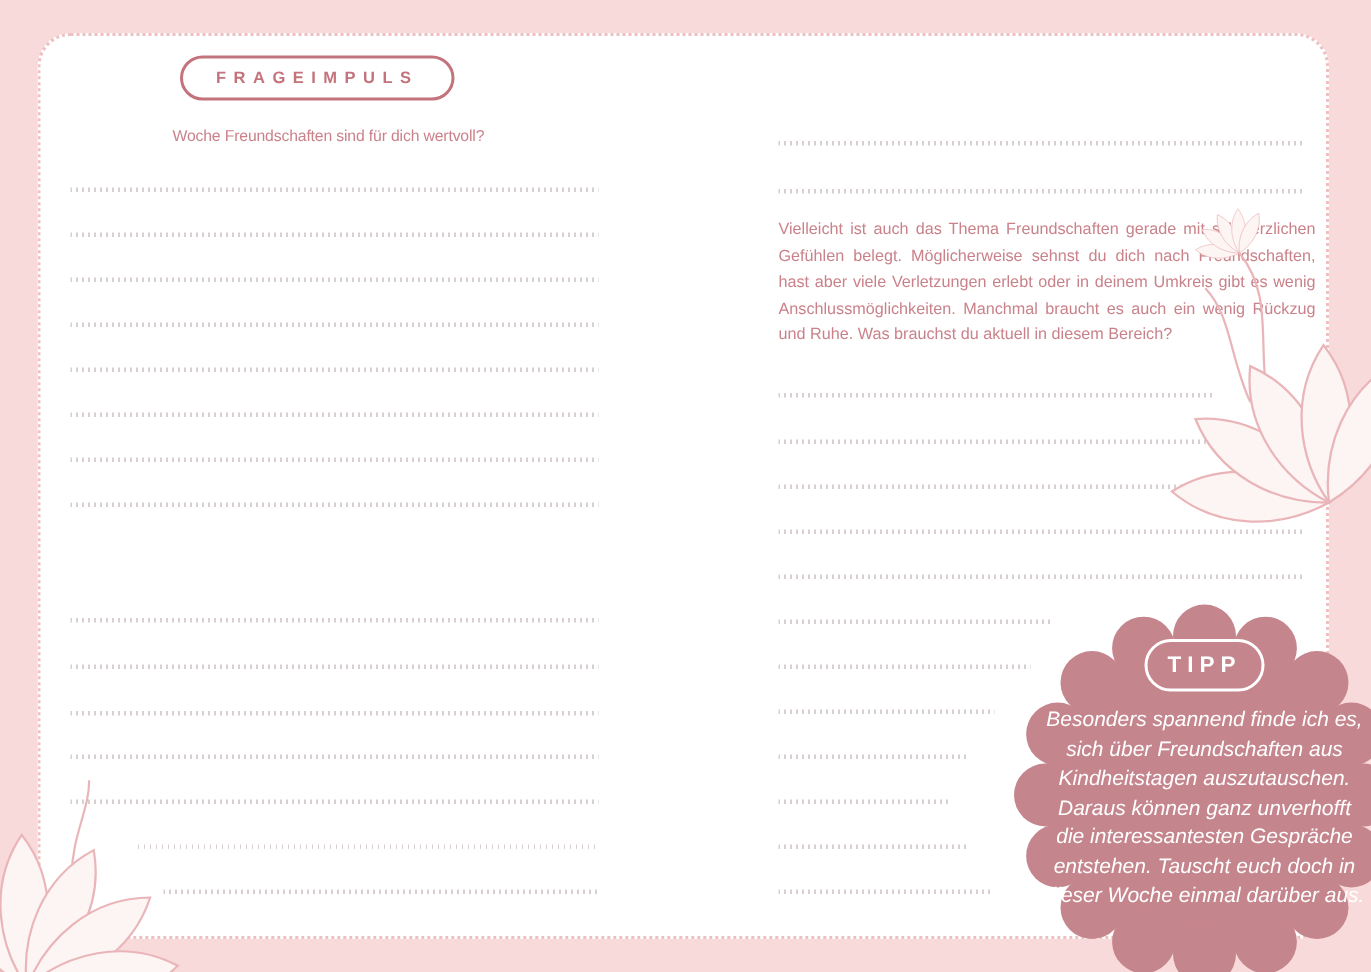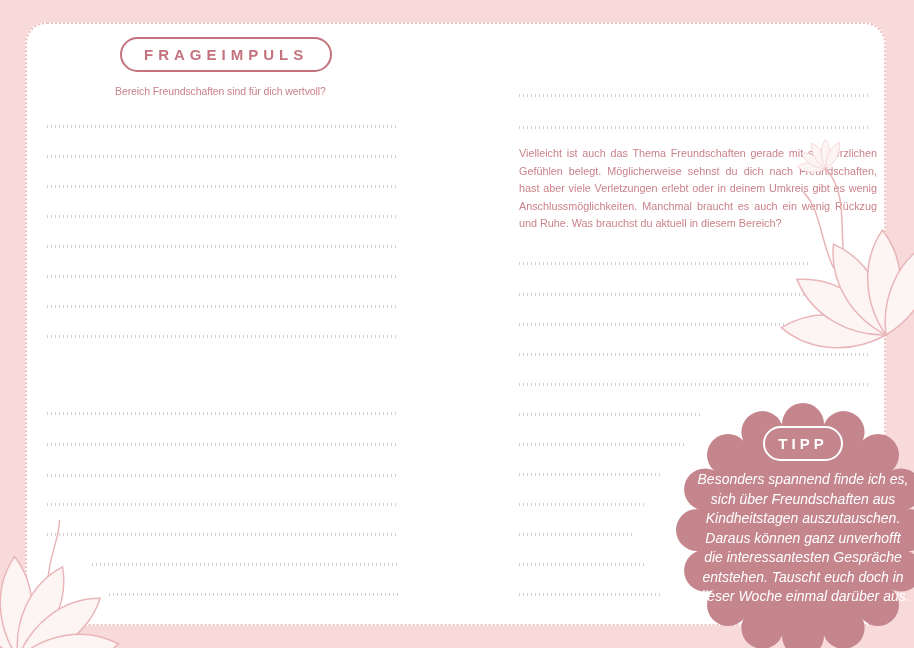--- a/index.html
+++ b/index.html
@@ -17,7 +17,7 @@
     position:absolute;left:93px;top:13px;display:inline-block;
     border:2px solid var(--accent,#c3737c);border-radius:999px;
     padding:7px 22px;color:var(--accent,#c3737c);
-    font-size:15px;font-weight:bold;letter-spacing:5px;white-space:nowrap;
+    font-size:11px;font-weight:bold;letter-spacing:5px;white-space:nowrap;
   }
   .q{
     position:absolute;color:var(--question-text,#ca828a);

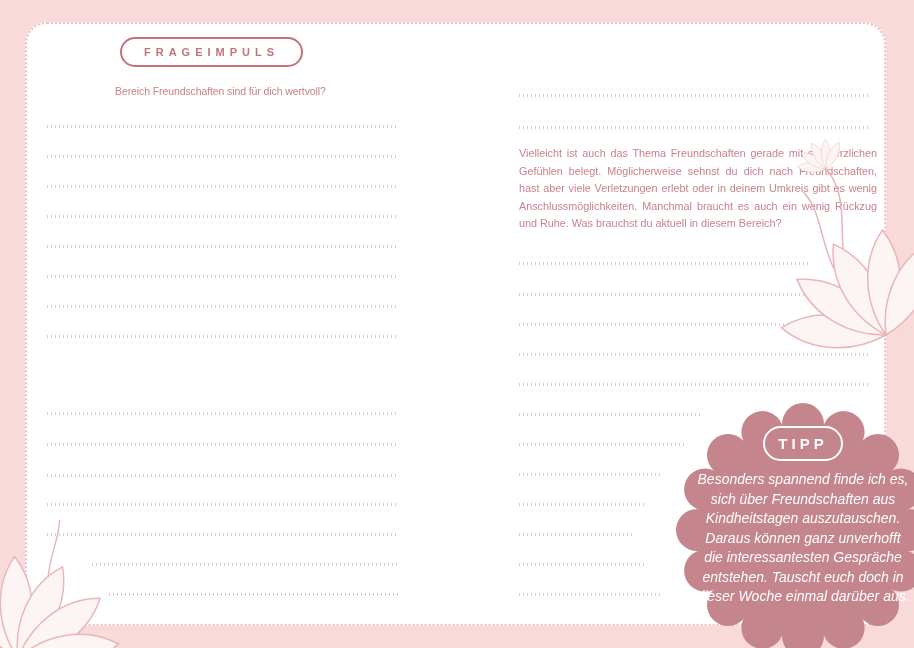--- a/index.html
+++ b/index.html
@@ -61,7 +61,7 @@
 
     <div class="pill">FRAGEIMPULS</div>
 
-    <div class="q q1">Bereich Freundschaften sind für dich wertvoll?</div>
+    <div class="q q1">Woche Freundschaften sind für dich wertvoll?</div>
 
     <div class="wline" style="left:20px;top:101px;width:352px;"></div>
     <div class="wline" style="left:20px;top:131px;width:352px;"></div>

